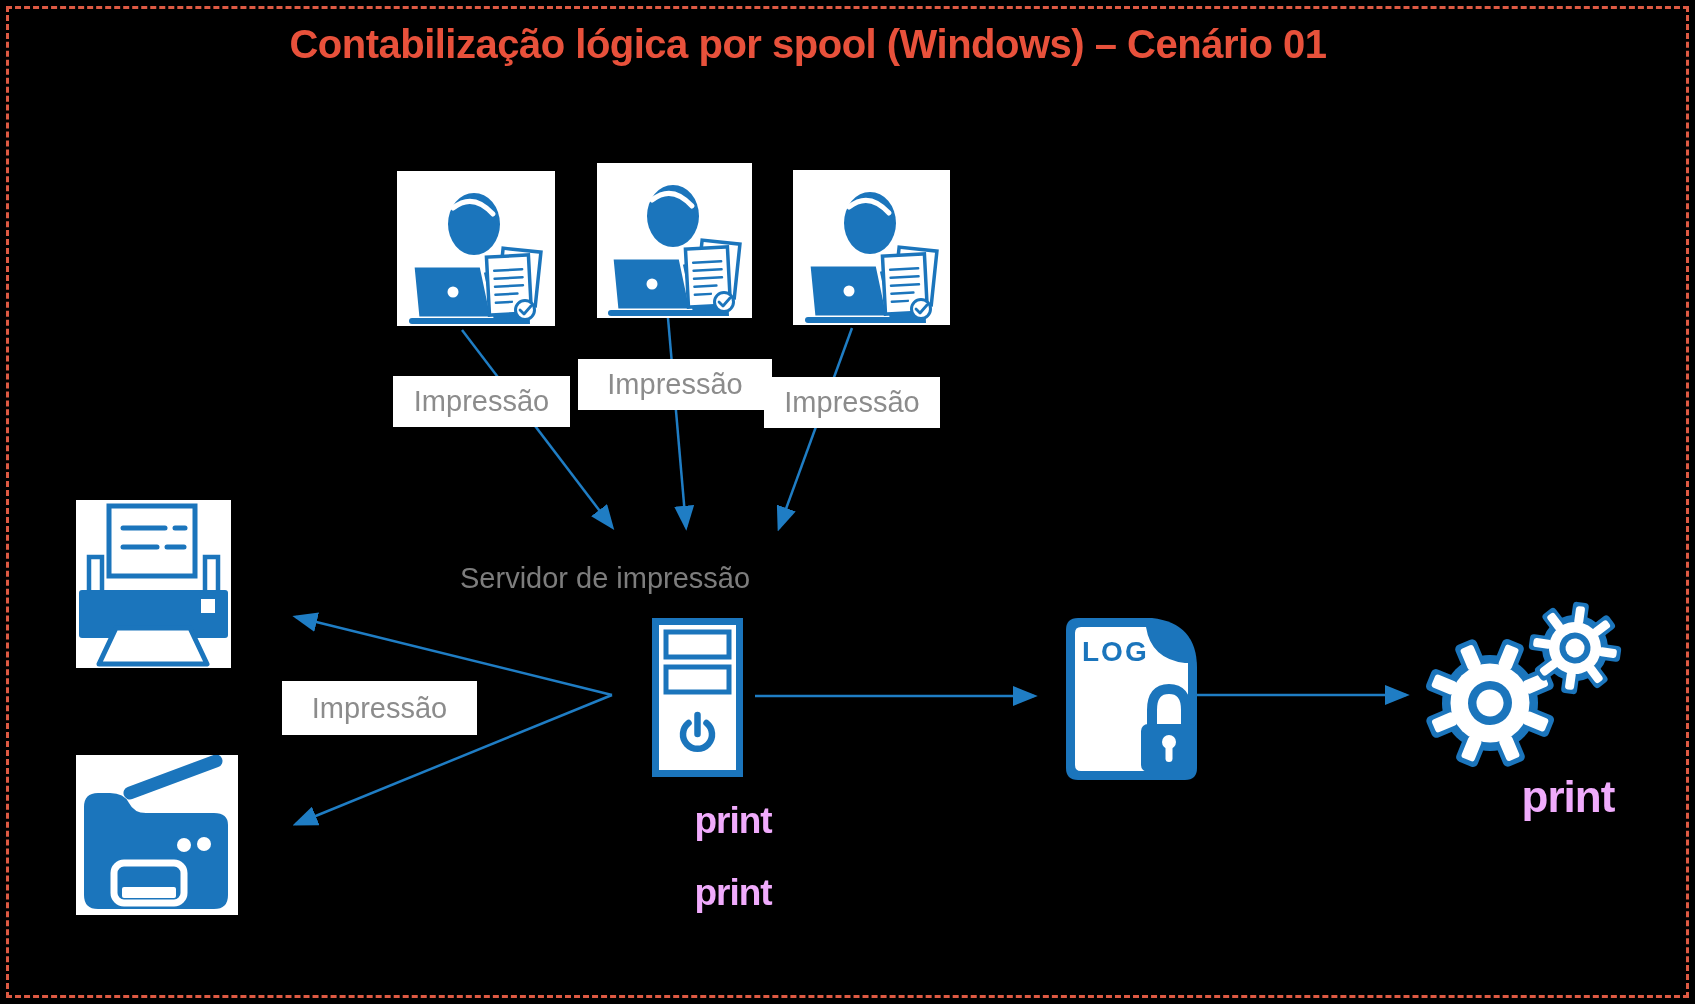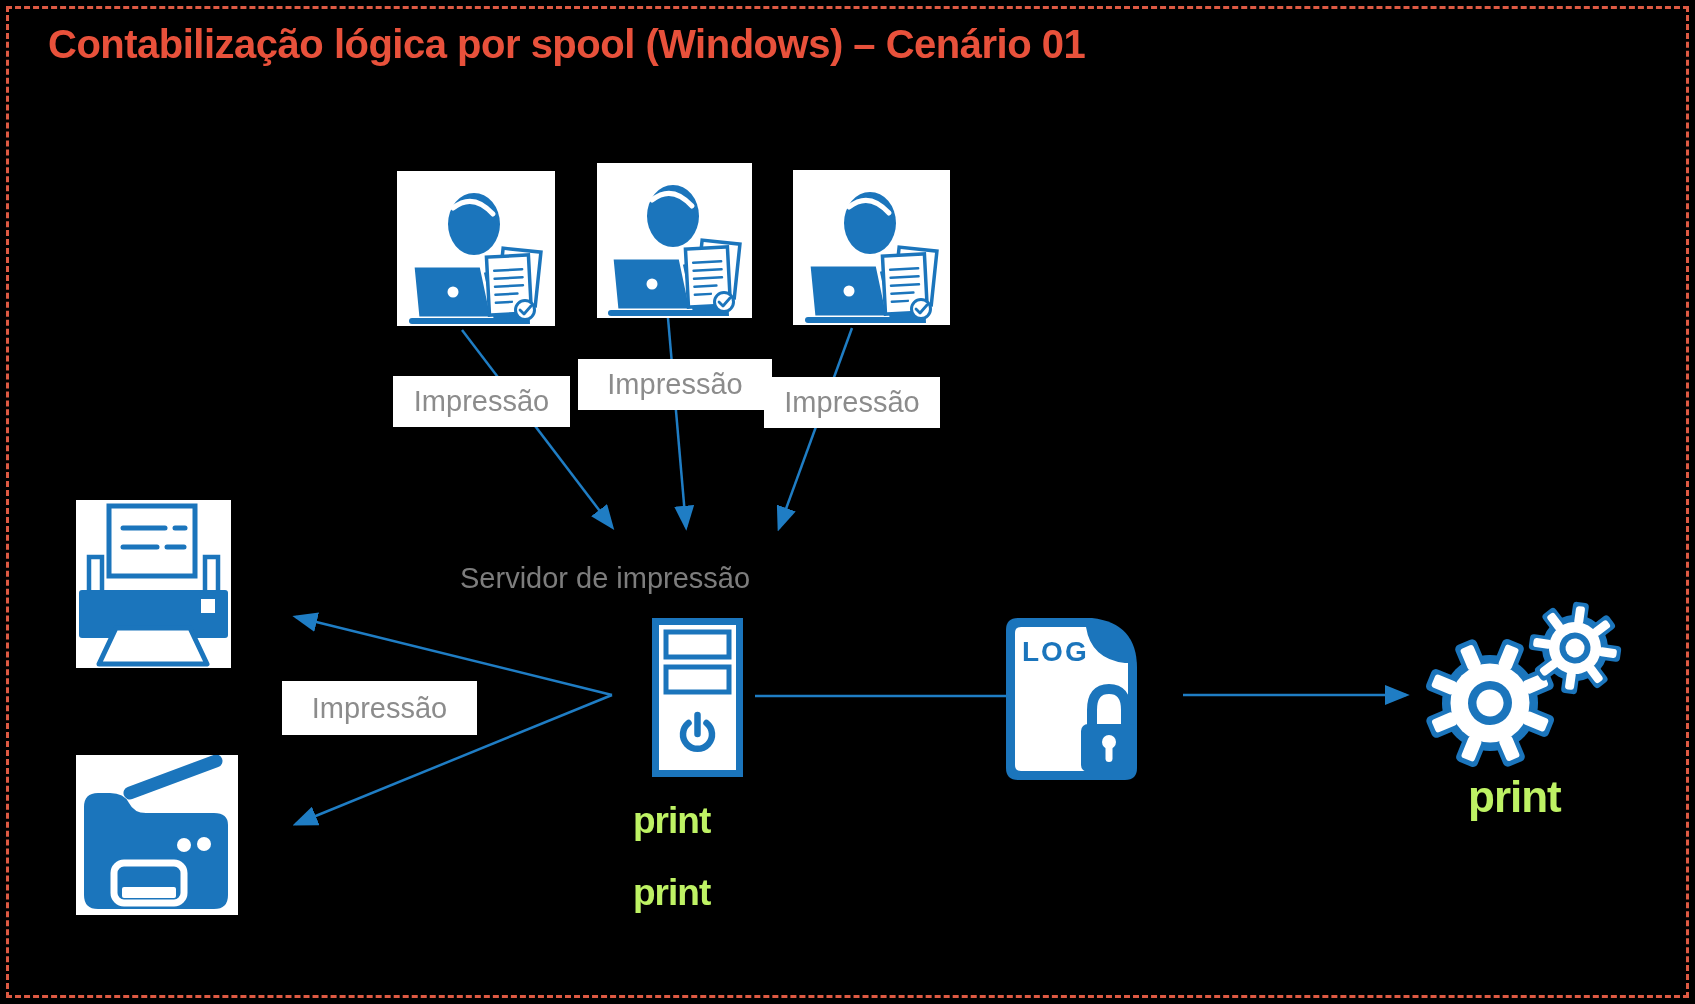--- a/index.html
+++ b/index.html
@@ -9,7 +9,7 @@
   }
   .frame{position:absolute;inset:6px;border:3px dashed #DE5A43;z-index:3;pointer-events:none;}
   .title{
-    position:absolute;top:22px;left:48px;width:1520px;text-align:left;
+    position:absolute;top:22px;left:48px;width:1520px;text-align:center;
     font-size:40px;font-weight:bold;color:#E8513B;z-index:2;letter-spacing:-0.5px;
   }
   .connectors{position:absolute;left:0;top:0;z-index:1;}

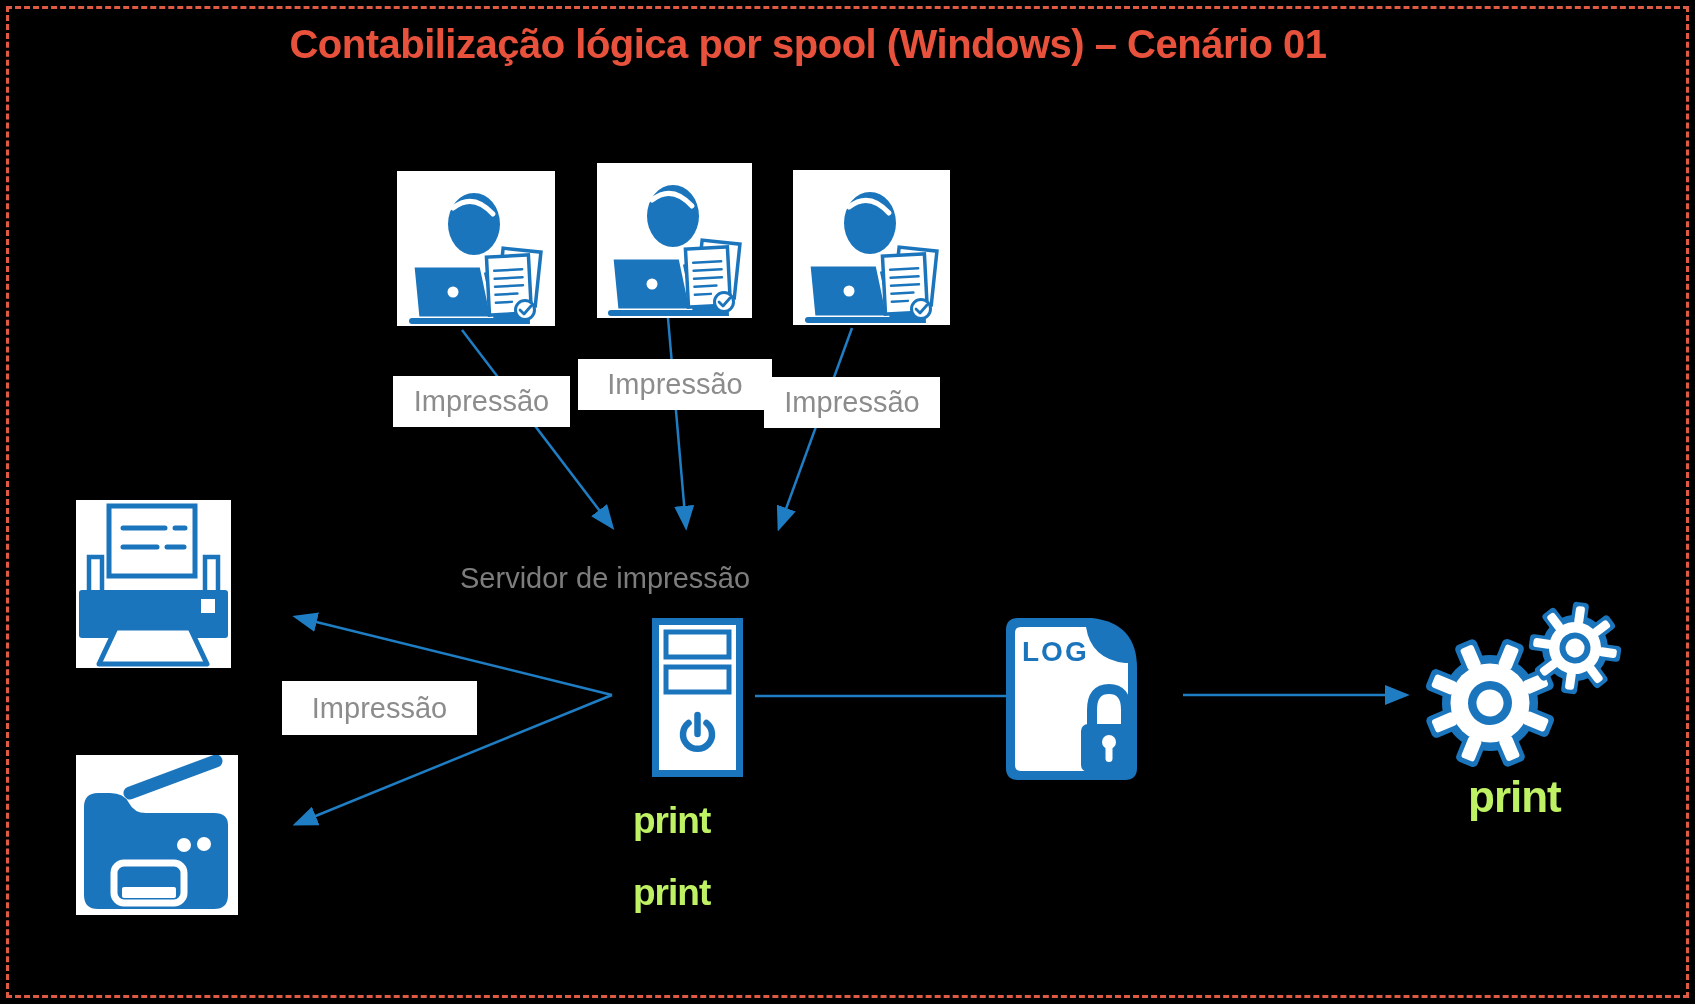--- a/index.html
+++ b/index.html
@@ -175,7 +175,7 @@
     </svg>
   </div>
 
-  <div class="node" style="left:1006px;top:618px;">
+  <div class="node" style="left:1066px;top:618px;">
     <svg width="131" height="162" viewBox="0 0 131 162">
       <path d="M 12 0 L 86 0 Q 131 5 131 50 L 131 150 Q 131 162 119 162 L 12 162 Q 0 162 0 150 L 0 12 Q 0 0 12 0 Z" fill="#1B75BC"></path>
       <path d="M 15 9 L 80 9 Q 85 41 119 45 L 122 45 L 122 147 Q 122 153 116 153 L 15 153 Q 9 153 9 147 L 9 15 Q 9 9 15 9 Z" fill="#fff"></path>

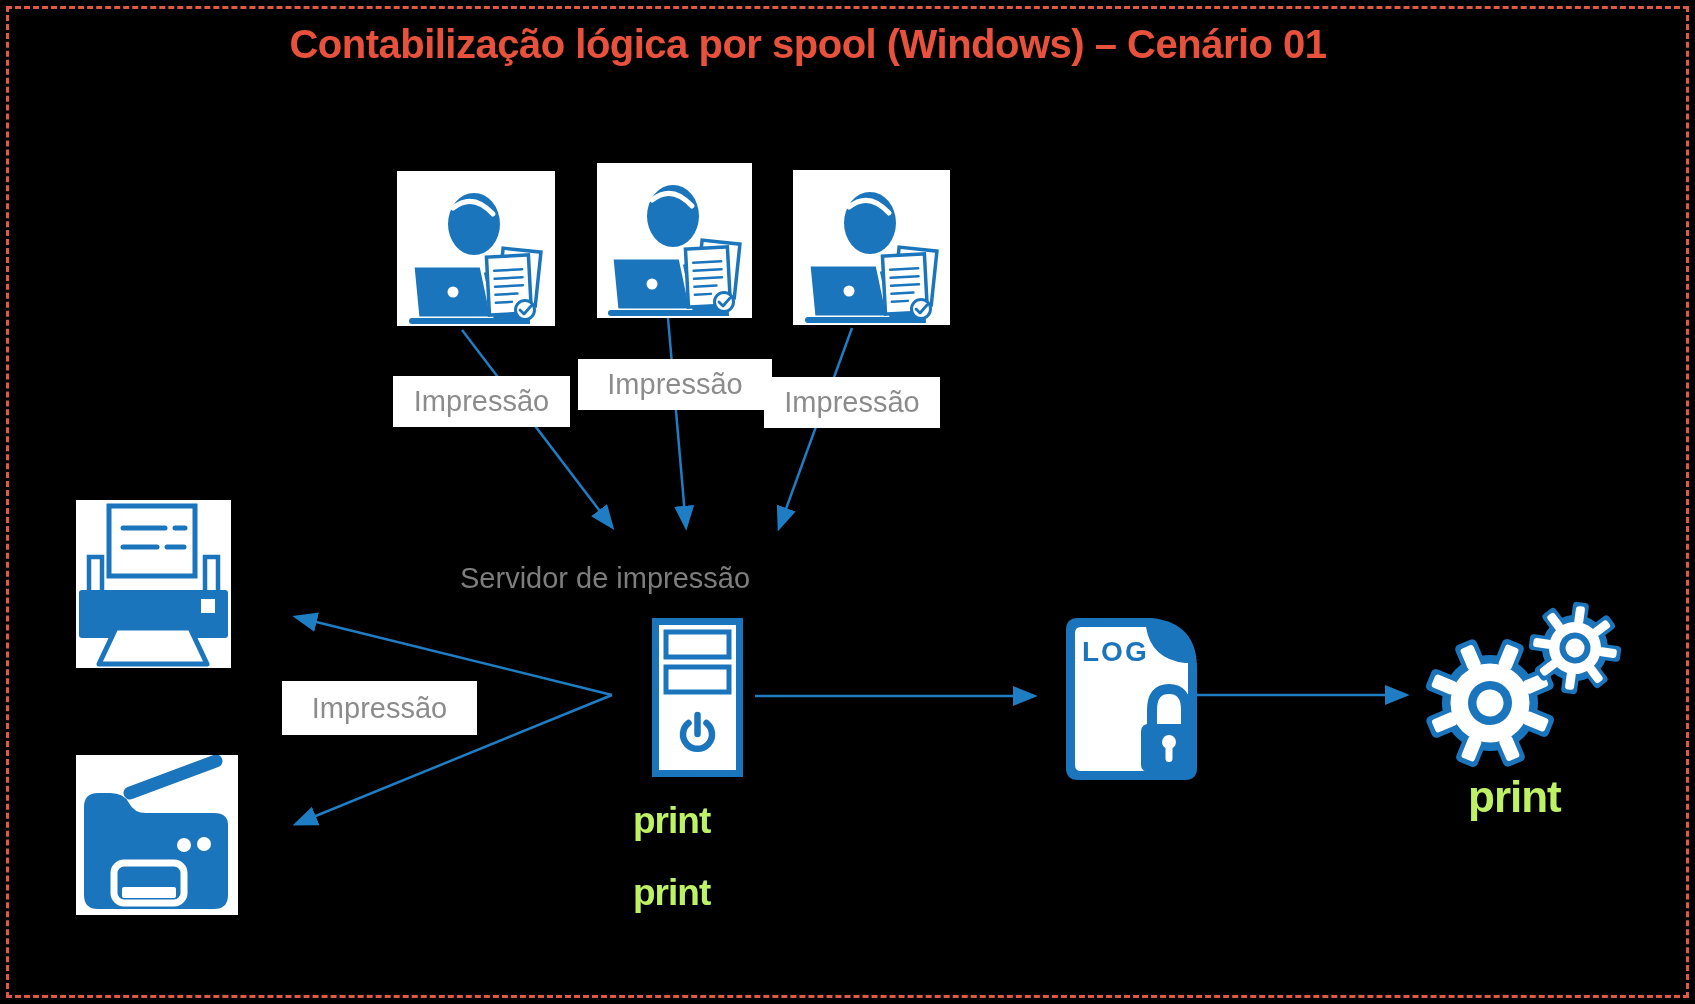--- a/index.html
+++ b/index.html
@@ -23,7 +23,7 @@
     position:absolute;z-index:2;color:#7D7D7D;font-size:29px;font-weight:300;text-align:left;
   }
   .logo{
-    position:absolute;z-index:2;color:#bef264;font-weight:bold;text-align:left;letter-spacing:-1px;
+    position:absolute;z-index:2;color:#f0abfc;font-weight:bold;text-align:center;letter-spacing:-1px;
   }
   svg{display:block;}
 </style>

